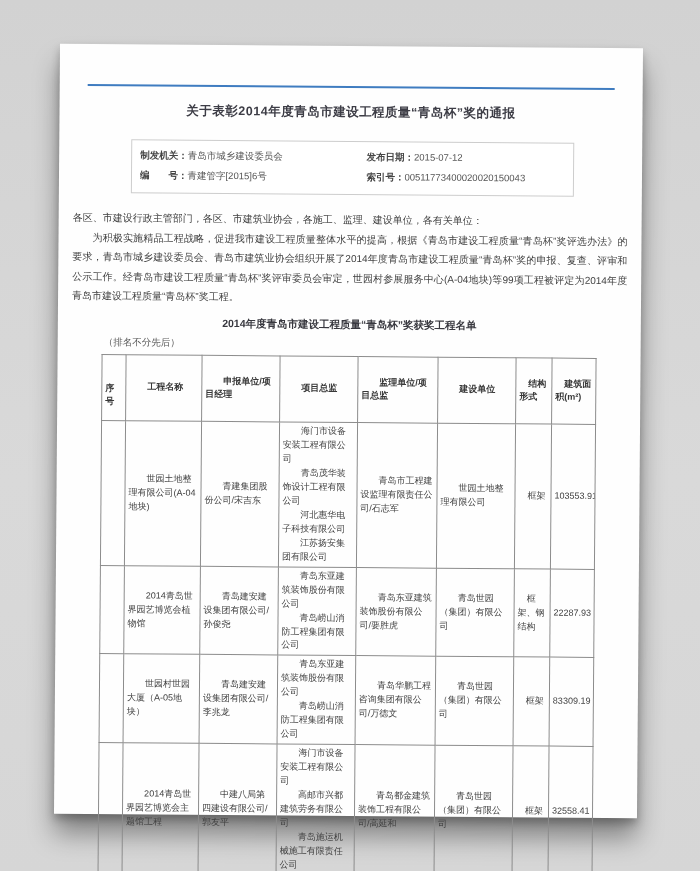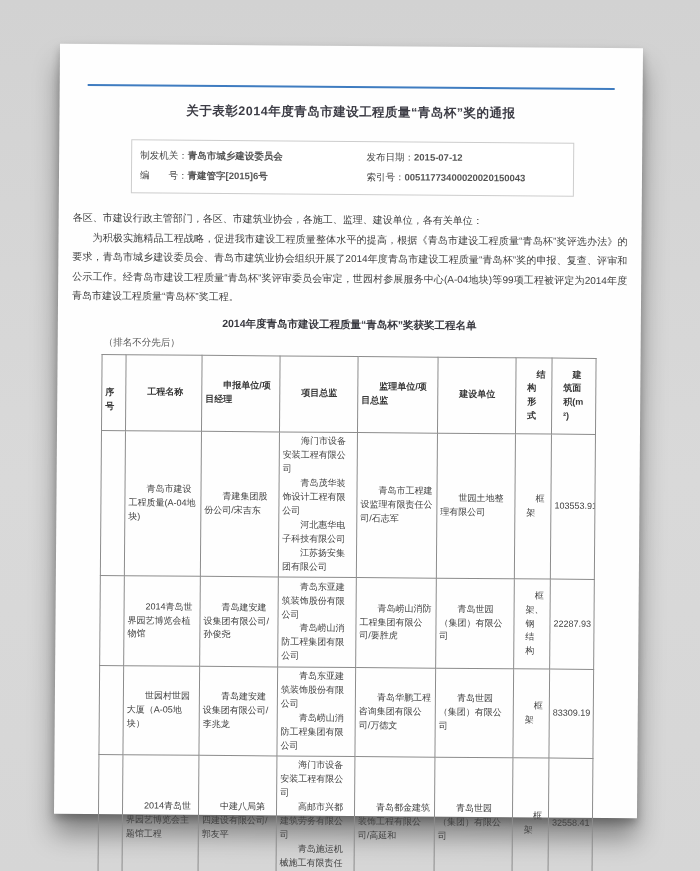--- a/index.html
+++ b/index.html
@@ -23,7 +23,7 @@
     display:grid;grid-template-columns:1.12fr 1fr;row-gap:7px;column-gap:4px;
   }
   .meta-item{white-space:nowrap;overflow:hidden;}
-  .meta-label{font-weight:normal;color:#454545;}
+  .meta-label{font-weight:bold;color:#454545;}
   .meta-value{color:#555;font-weight:bold;}
   .body-text{margin:15px 14px 0 14px;font-size:10px;line-height:1.95;
     color:#3f3f3f;text-align:justify;}

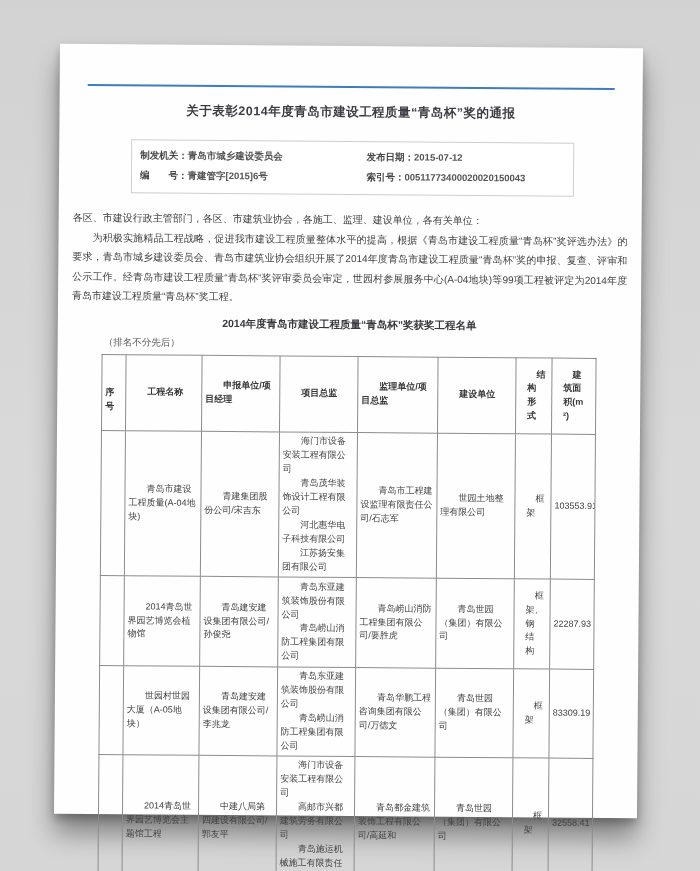--- a/index.html
+++ b/index.html
@@ -24,7 +24,7 @@
   }
   .meta-item{white-space:nowrap;overflow:hidden;}
   .meta-label{font-weight:bold;color:#454545;}
-  .meta-value{color:#555;font-weight:bold;}
+  .meta-value{color:#555;}
   .body-text{margin:15px 14px 0 14px;font-size:10px;line-height:1.95;
     color:#3f3f3f;text-align:justify;}
   .body-text p{margin:0;}

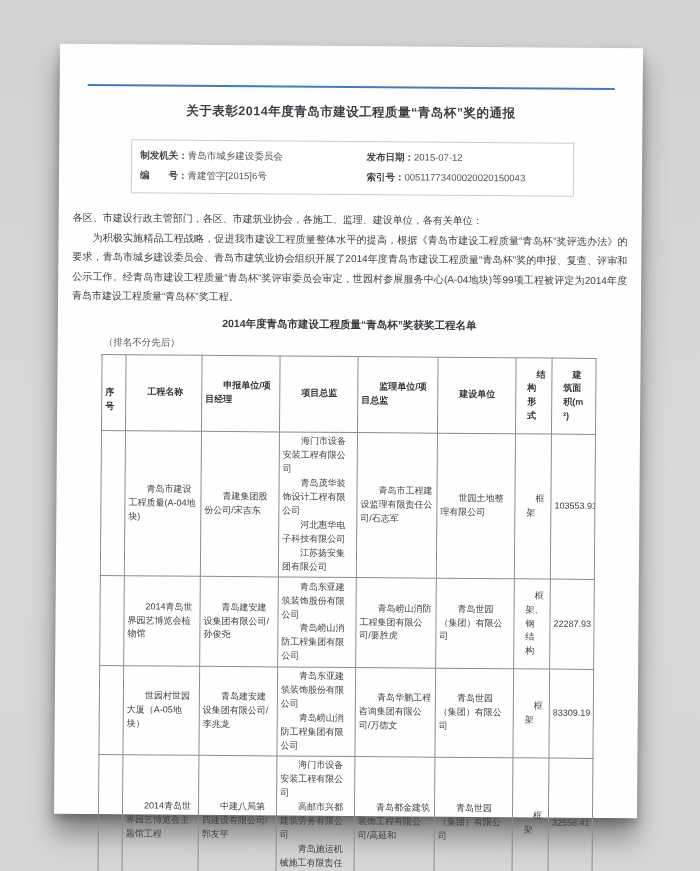--- a/index.html
+++ b/index.html
@@ -40,7 +40,7 @@
     text-align:left;word-break:break-all;overflow:hidden;}
   table.award th{font-weight:bold;color:#383838;}
   .ind{margin:0;text-indent:2em;}
-  .ind-s{margin:8px;text-indent:1em;}
+  .ind-s{margin:0;text-indent:1em;}
   .noind{margin:0;text-indent:0;}
   .cell-xh p{text-indent:0;padding-top:16px;}
   td.num{font-size:7.5px;white-space:nowrap;padding:2px 1px 2px 2px;}

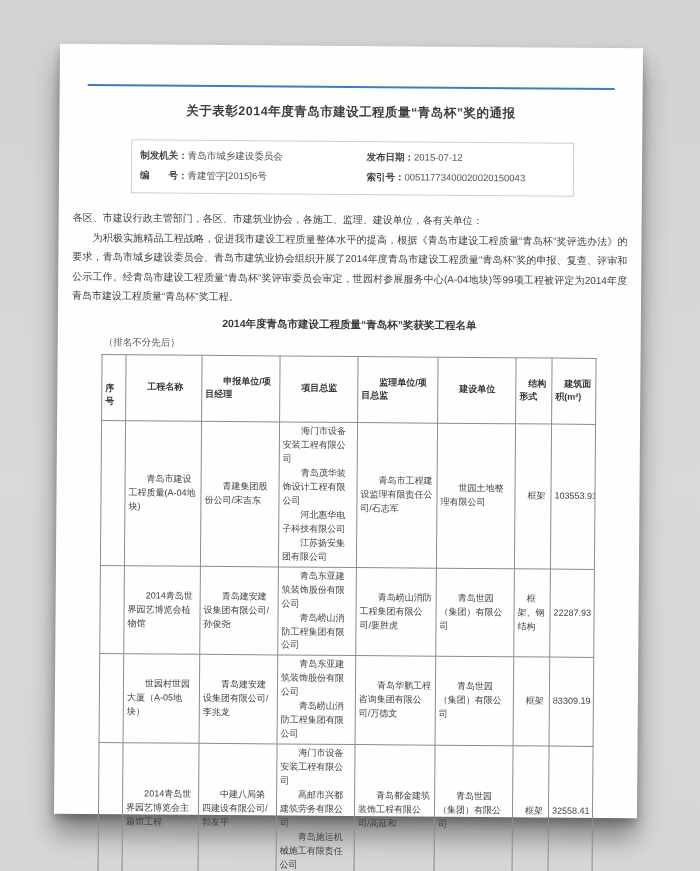--- a/index.html
+++ b/index.html
@@ -115,7 +115,7 @@
             <p class="noind"></p>
           </td>
       <td>
-            <p class="ind">青岛市建设工程质量(A-04地块)</p>
+            <p class="ind">世园土地整理有限公司(A-04地块)</p>
           </td>
       <td>
             <p class="ind">青建集团股份公司/宋吉东</p>

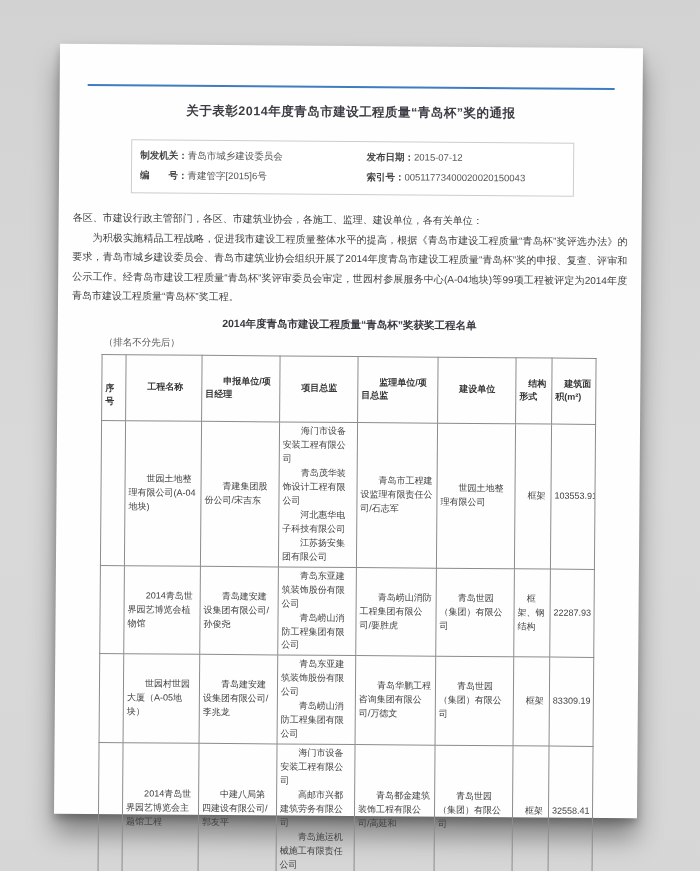--- a/index.html
+++ b/index.html
@@ -155,7 +155,7 @@
         <p class="ind">青岛崂山消防工程集团有限公司</p>
       </td>
       <td>
-            <p class="ind">青岛崂山消防工程集团有限公司/要胜虎</p>
+            <p class="ind">青岛东亚建筑装饰股份有限公司/要胜虎</p>
           </td>
       <td>
             <p class="ind">青岛世园（集团）有限公司</p>

